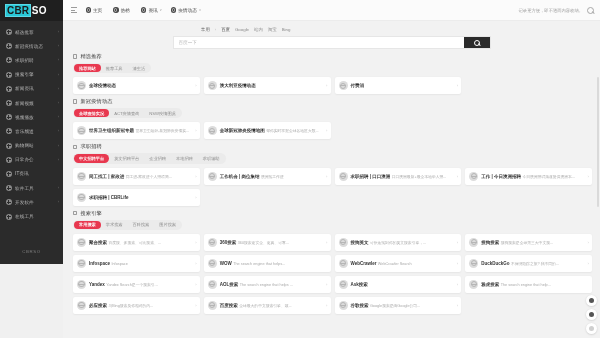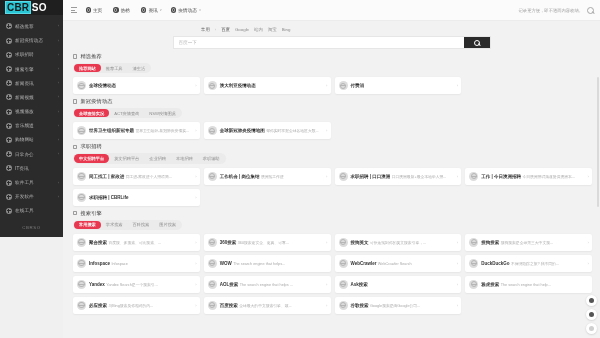--- a/index.html
+++ b/index.html
@@ -14,7 +14,7 @@
 
   
   #sidebar {
-    width: 63px; height: 237px;
+    width: 63px; height: 264px;
     background: #2b2b2b;
     display: flex; flex-direction: column;
     flex: 0 0 63px;

